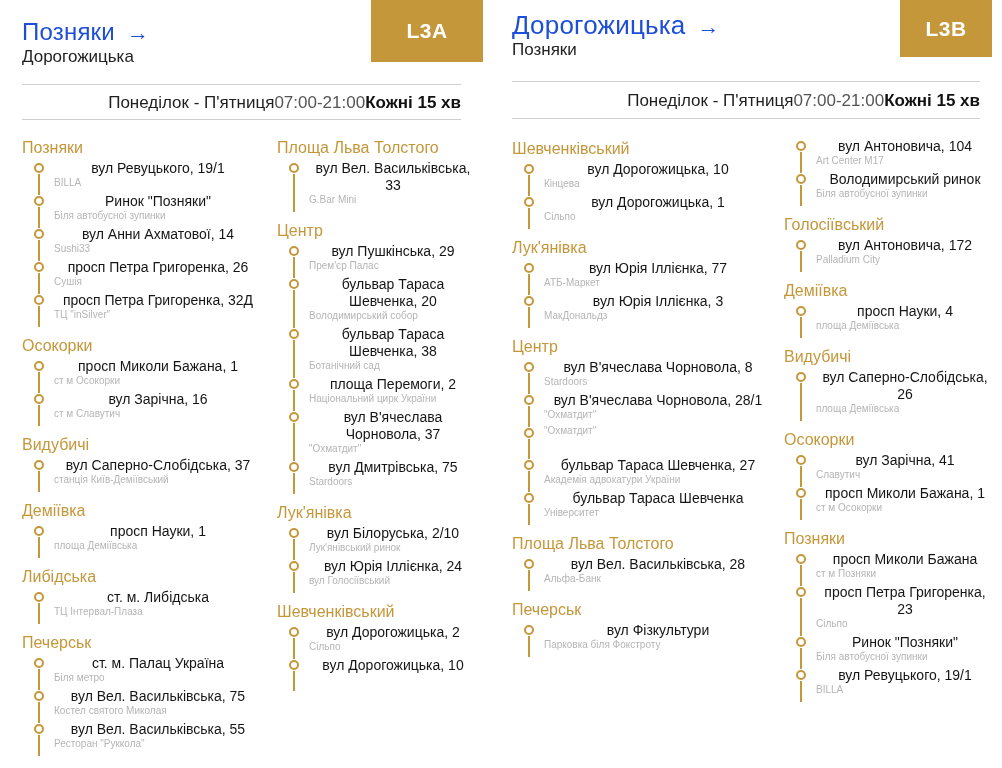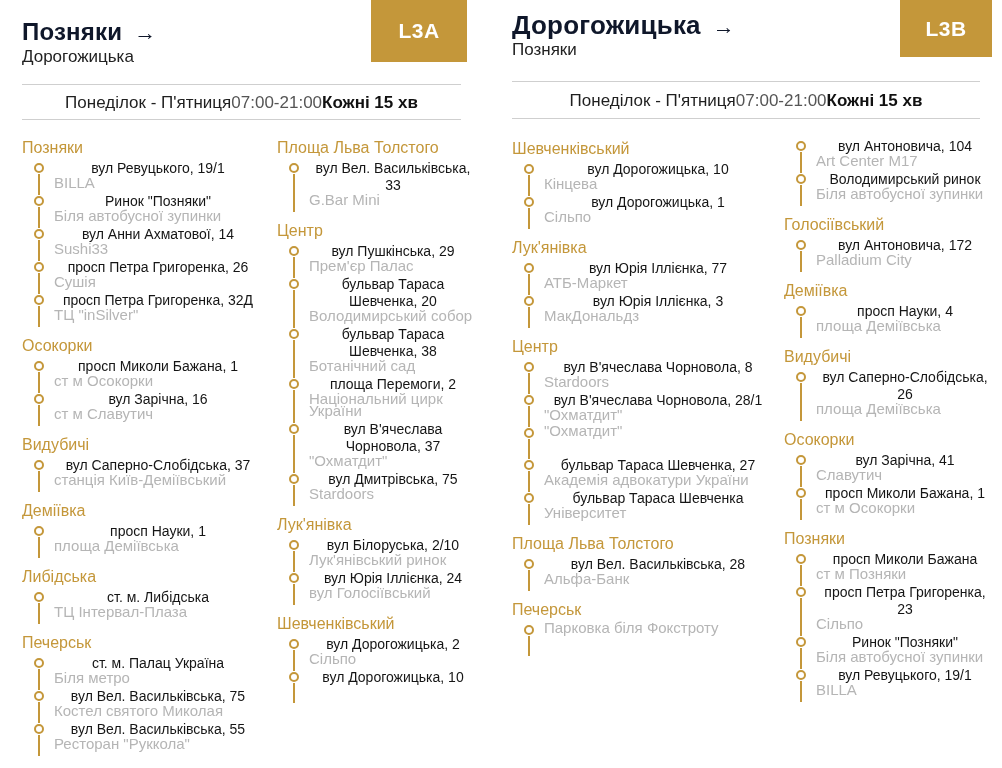--- a/index.html
+++ b/index.html
@@ -10,7 +10,7 @@
   .panel.left { left: 0; width: 490px; }
   .panel.right { left: 500px; width: 502px; }
 
-  .title { position: absolute; font-size: 24px; font-weight: bold; color: #0f172a; letter-spacing: 0.2px; white-space: nowrap; }
+  .title { position: absolute; font-size: 24px; font-weight: normal; color: #1d4ed8; letter-spacing: 0.2px; white-space: nowrap; }
   .title .arrow { margin-left: 12px; font-size: 22px; }
   .subtitle { position: absolute; font-size: 17px; color: #222; white-space: nowrap; }
   .badge { position: absolute; background: #c4973a; color: #fff; font-size: 21px; font-weight: bold; display: flex; align-items: center; justify-content: center; letter-spacing: 0.5px; }

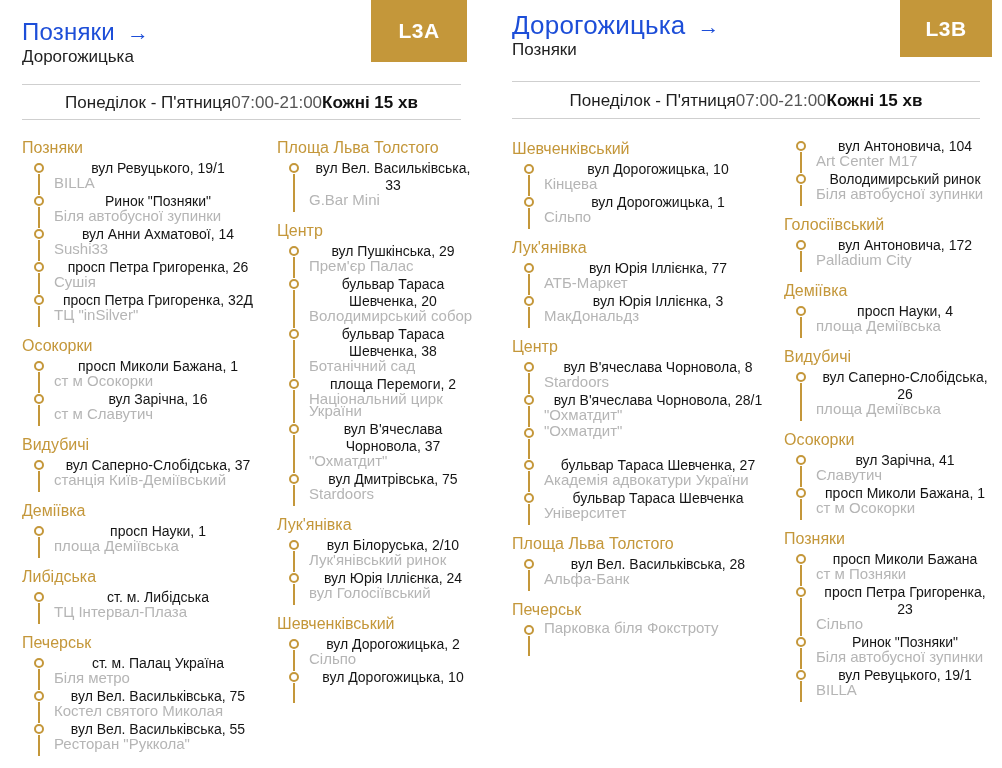--- a/index.html
+++ b/index.html
@@ -39,7 +39,7 @@
     <span>Позняки</span><span class="arrow">→</span>
   </div>
   <div class="subtitle" style="left:22px; top:47px;">Дорогожицька</div>
-  <div class="badge" style="left:371px; top:0; width:96px; height:62px;">L3A</div>
+  <div class="badge" style="left:371px; top:0; width:112px; height:62px;">L3A</div>
   <div class="rule" style="left:22px; top:84px; width:439px;"></div>
   <div class="schedule" style="left:22px; top:90px; width:439px; height:26px;">
     <span class="days">Понеділок - П'ятниця</span>

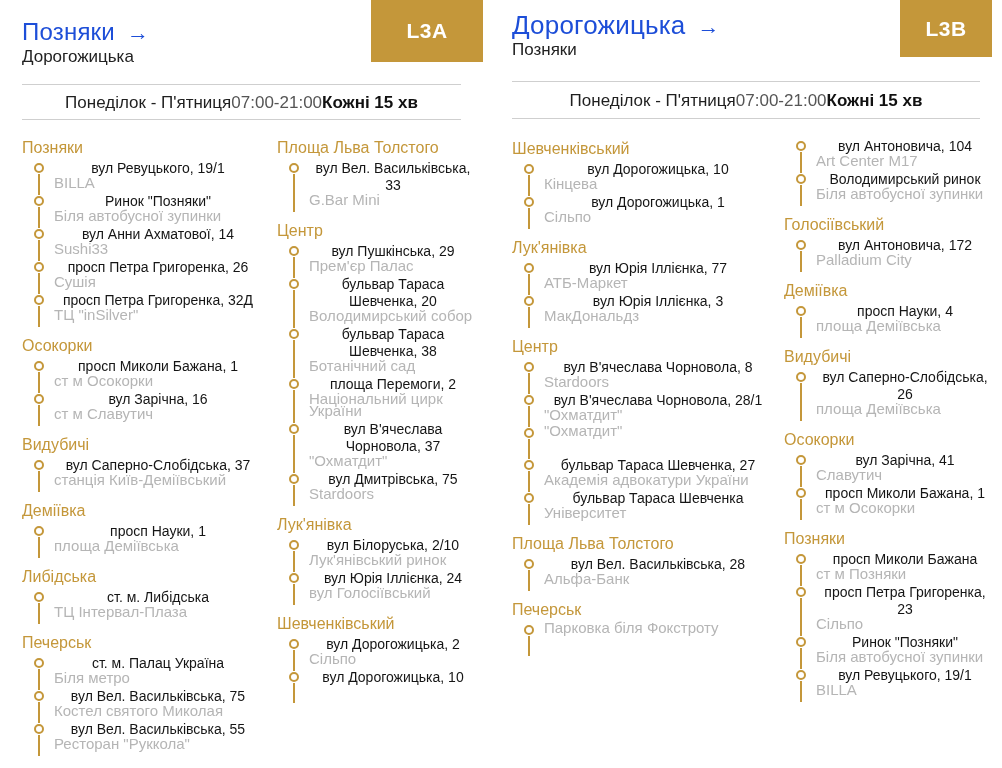--- a/index.html
+++ b/index.html
@@ -16,7 +16,7 @@
   .badge { position: absolute; background: #c4973a; color: #fff; font-size: 21px; font-weight: bold; display: flex; align-items: center; justify-content: center; letter-spacing: 0.5px; }
 
   .rule { position: absolute; height: 1px; background: #cfcfcf; }
-  .schedule { position: absolute; display: flex; justify-content: center; align-items: center; font-size: 17px; white-space: nowrap; }
+  .schedule { position: absolute; display: flex; justify-content: flex-end; align-items: center; font-size: 17px; white-space: nowrap; }
   .schedule .days { color: #1f1f1f; }
   .schedule .hours { color: #555; }
   .schedule .freq { color: #111; font-weight: bold; }

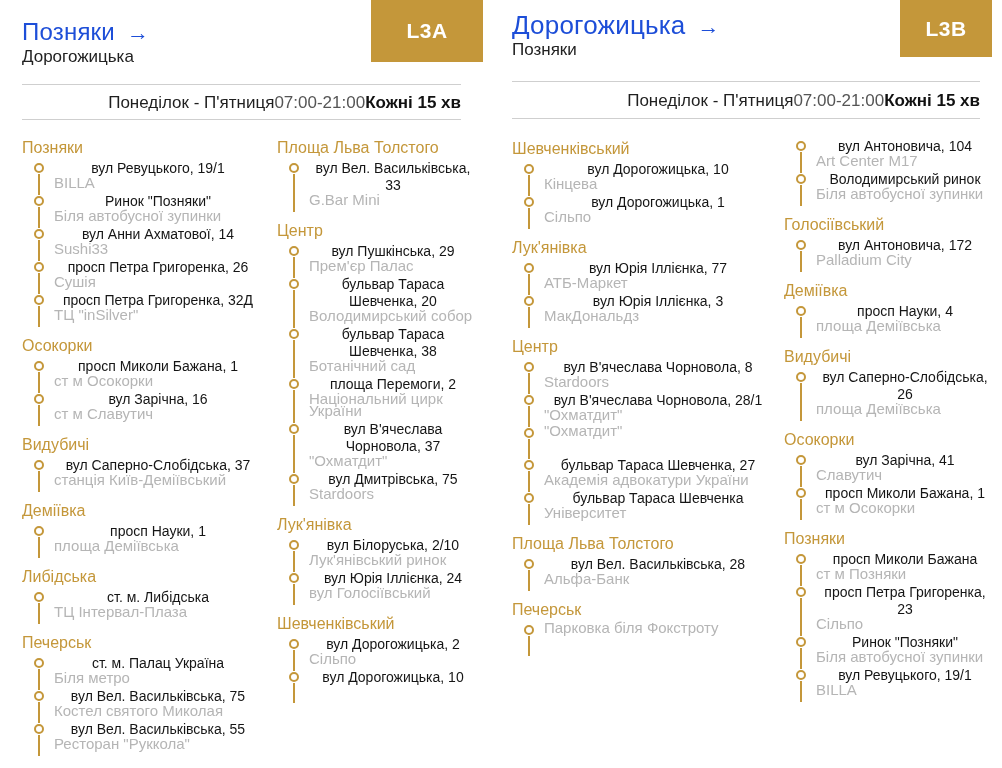--- a/index.html
+++ b/index.html
@@ -29,7 +29,7 @@
   .stop .dot { position: absolute; left: 12px; top: 3px; width: 10px; height: 10px; border: 2.5px solid #c4973a; border-radius: 50%; background: #fff; z-index: 2; }
   .stop .line { position: absolute; left: 16px; top: 14px; bottom: -2px; width: 2px; background: #c4973a; z-index: 1; }
   .stop .name { font-size: 14px; color: #151515; line-height: 17px; text-align: center; }
-  .stop .landmark { font-size: 15px; color: #b5b5b5; line-height: 12px; }
+  .stop .landmark { font-size: 10px; color: #b5b5b5; line-height: 12px; }
 </style>
 </head>
 <body>

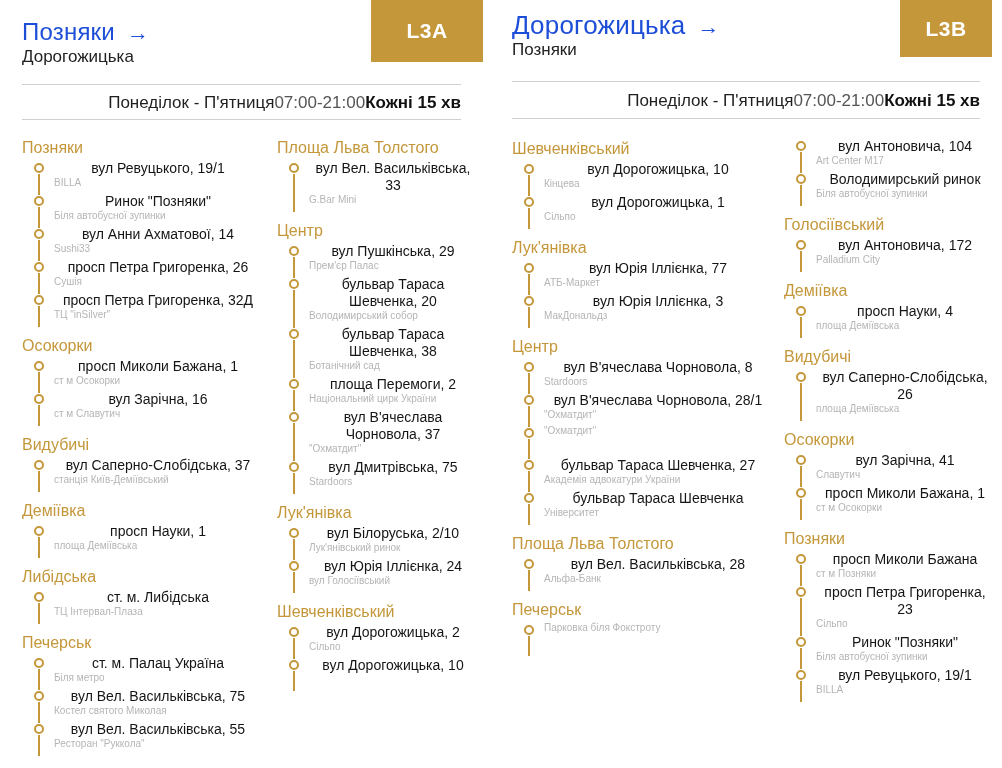--- a/index.html
+++ b/index.html
@@ -319,6 +319,7 @@
         <div class="stop">
           <span class="dot"></span>
           <span class="line"></span>
+          <div class="name">вул Фізкультури</div>
           <div class="landmark">Парковка біля Фокстроту</div>
         </div>
       </div>

